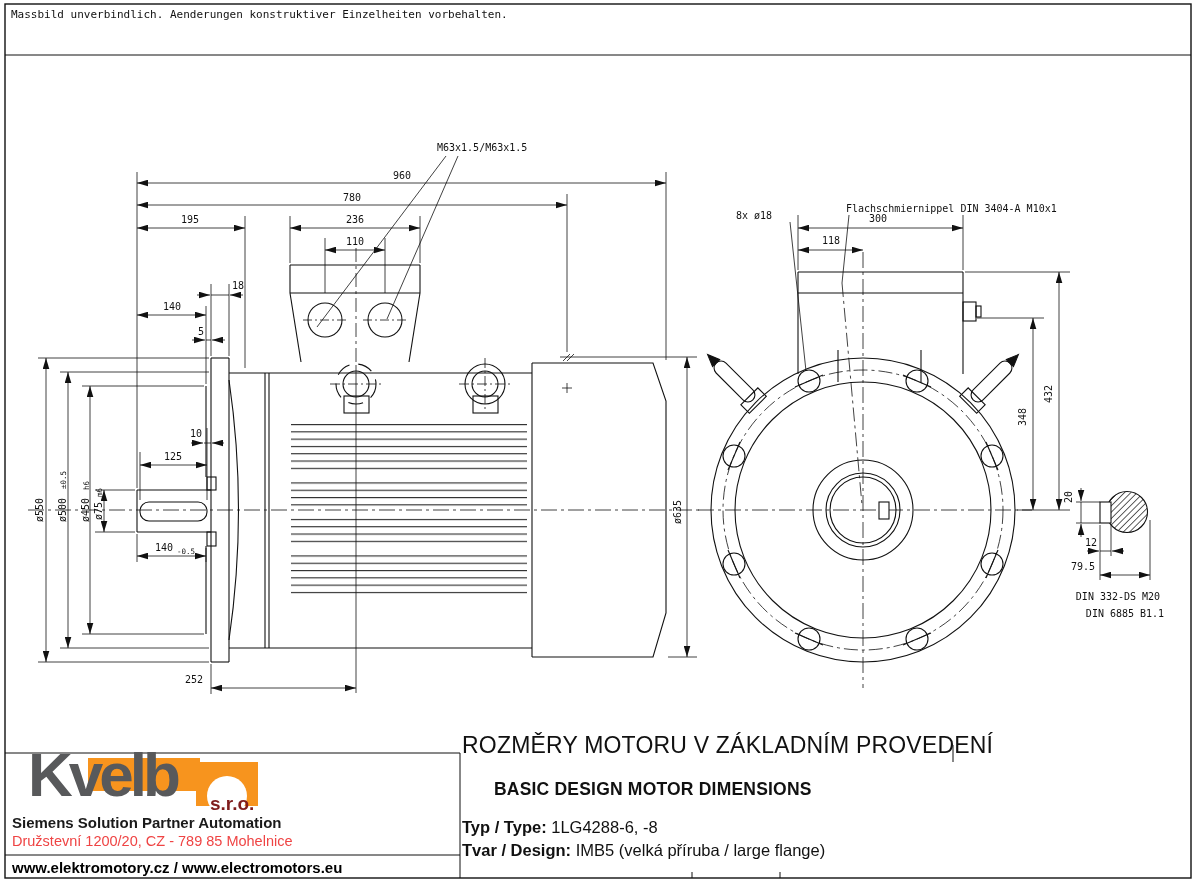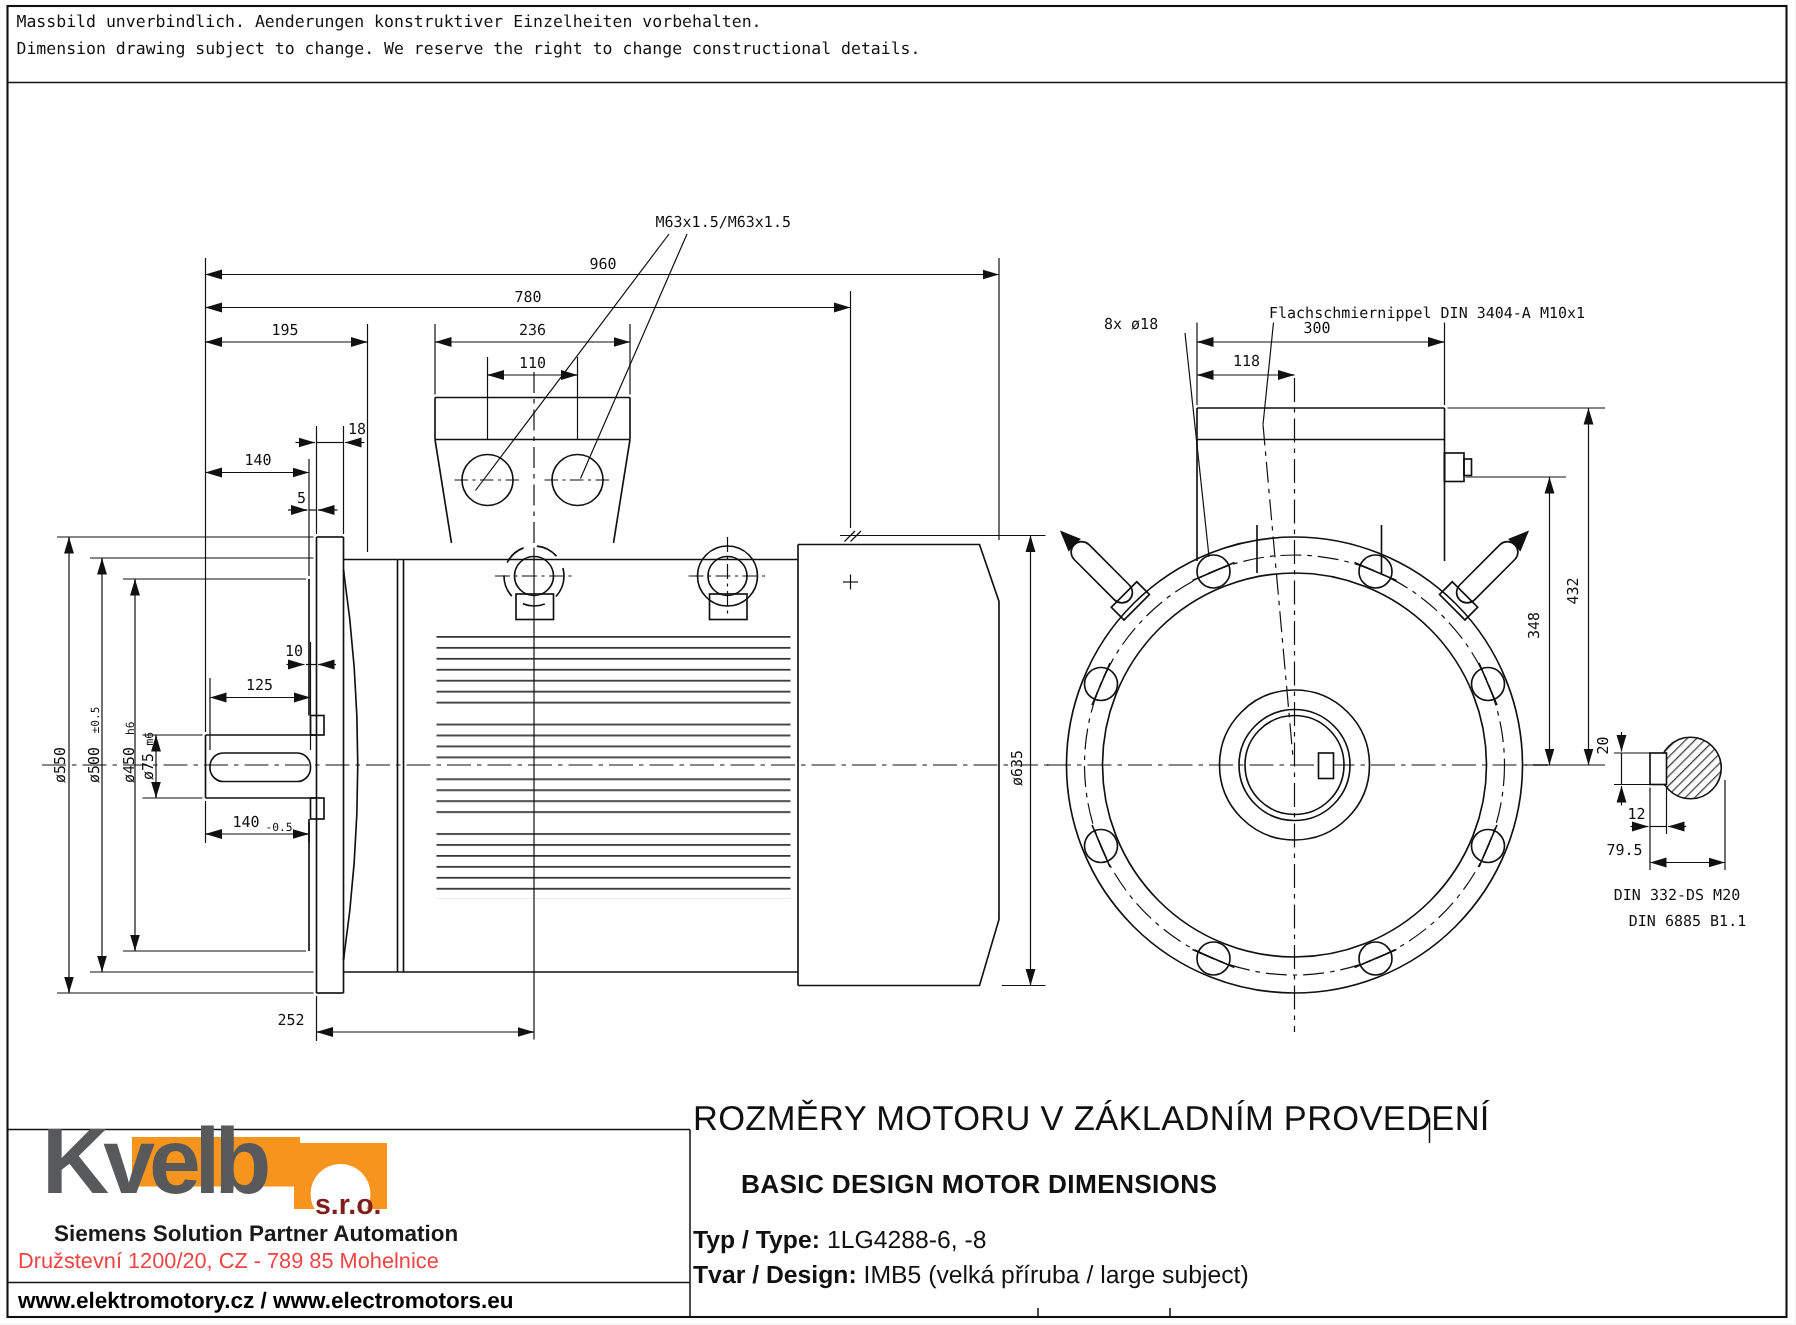--- a/index.html
+++ b/index.html
@@ -29,7 +29,6 @@
 <div id="page">
 
   <div class="txt disc" style="top:8px">Massbild unverbindlich. Aenderungen konstruktiver Einzelheiten vorbehalten.</div>
-  <div class="txt disc" style="top:26px">Dimension drawing subject to change. We reserve the right to change constructional details.</div>
 
   <svg width="1197" height="883" viewBox="0 0 1197 883">
     <defs>

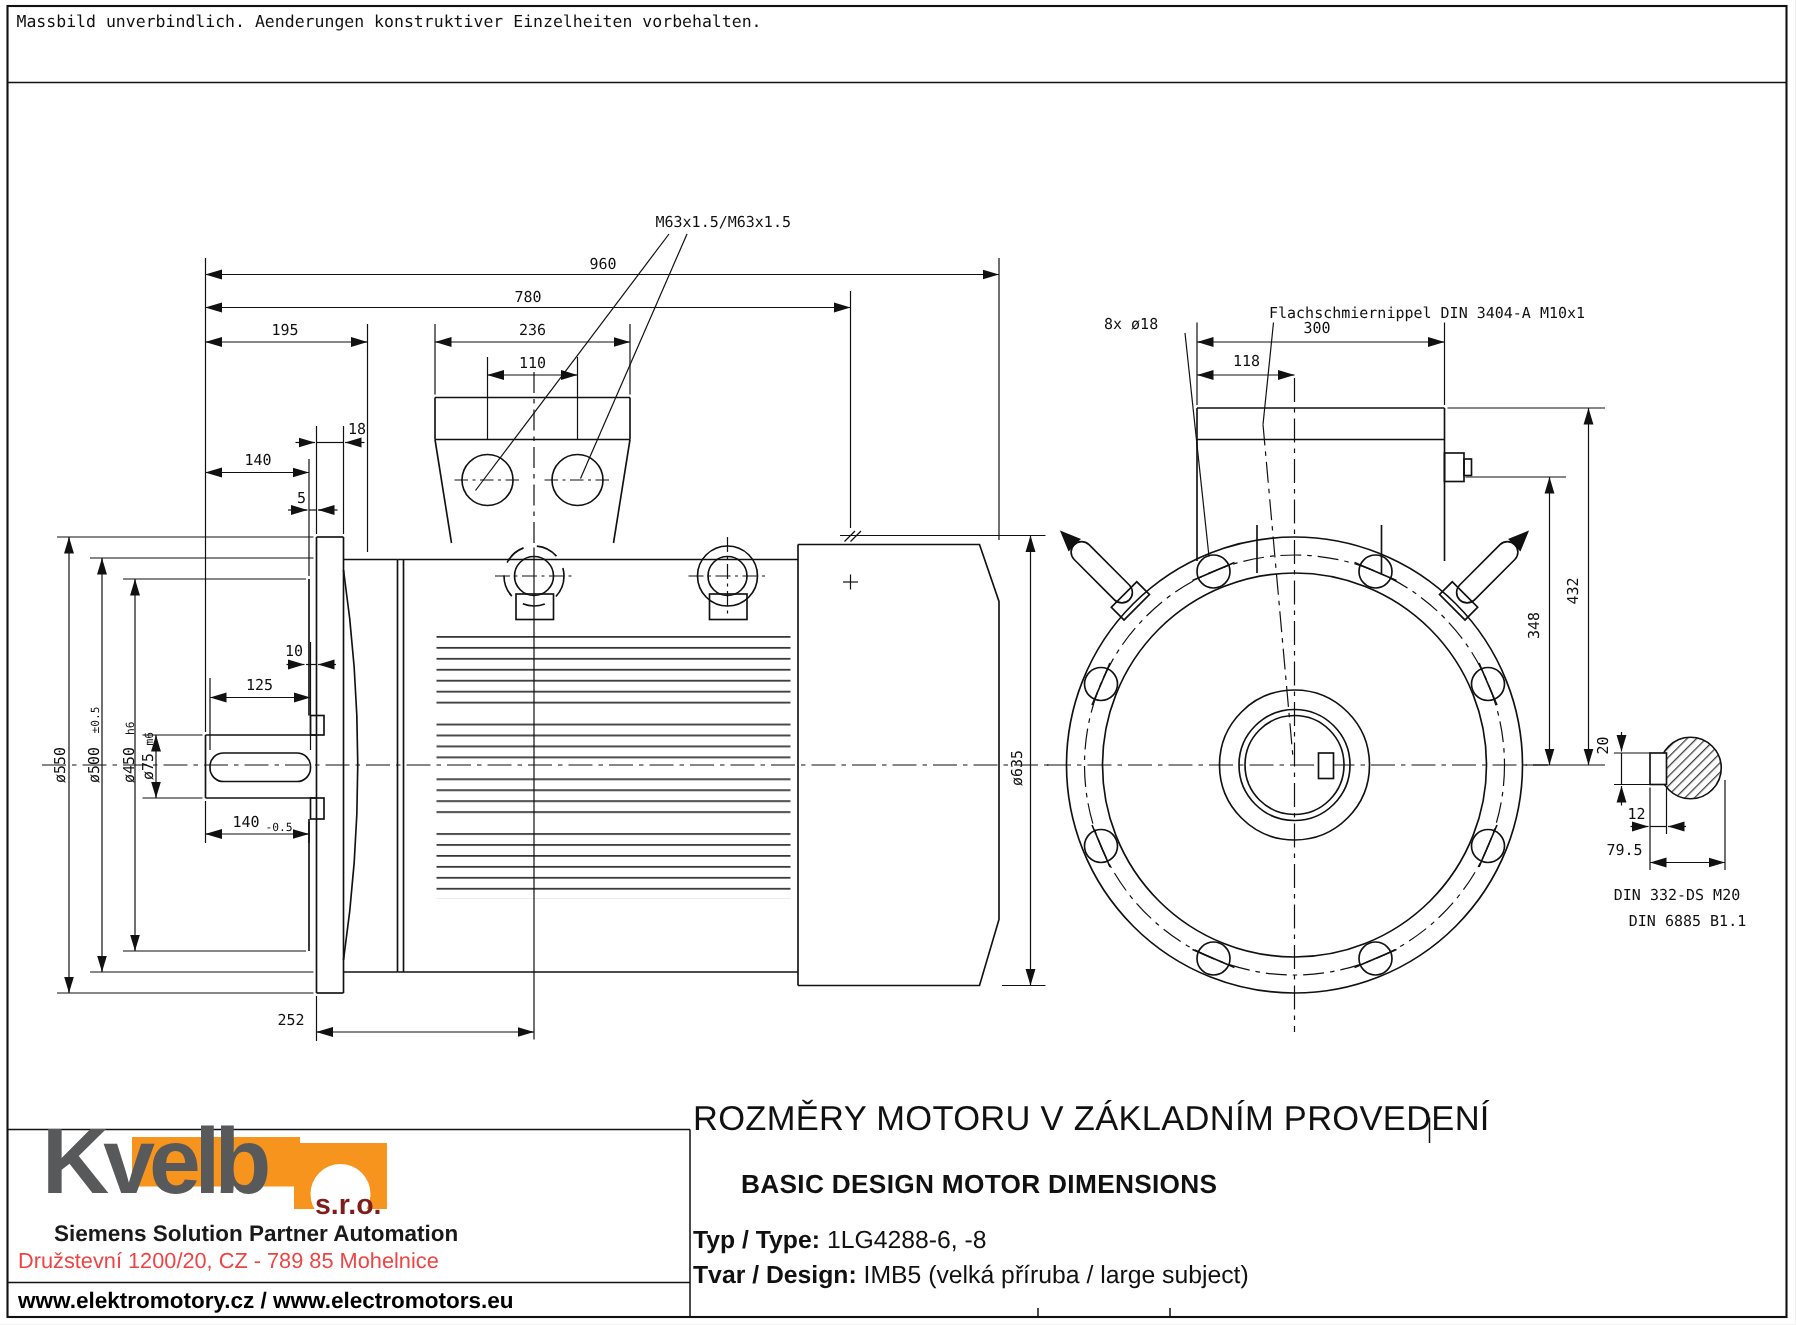--- a/index.html
+++ b/index.html
@@ -19,7 +19,7 @@
   .logo-arch .hole{position:absolute;left:11px;top:14px;width:40px;height:40px;border-radius:50%;background:#fff;}
   .logo-word{position:absolute;left:28px;top:744px;font-size:62px;font-weight:bold;letter-spacing:-4px;color:#58595B;line-height:1;}
   .logo-sro{position:absolute;left:210px;top:793px;font-size:19px;font-weight:bold;color:#7f1d1d;}
-  .partner{left:12px;top:814px;font-size:15px;font-weight:bold;color:#1a1a1a;margin-left:24px;}
+  .partner{left:12px;top:814px;font-size:15px;font-weight:bold;color:#1a1a1a;}
   .address{left:12px;top:833px;font-size:14.5px;color:#ef4444;}
   .webs{left:12px;top:859px;font-size:15px;font-weight:bold;color:#000000;}
 </style>

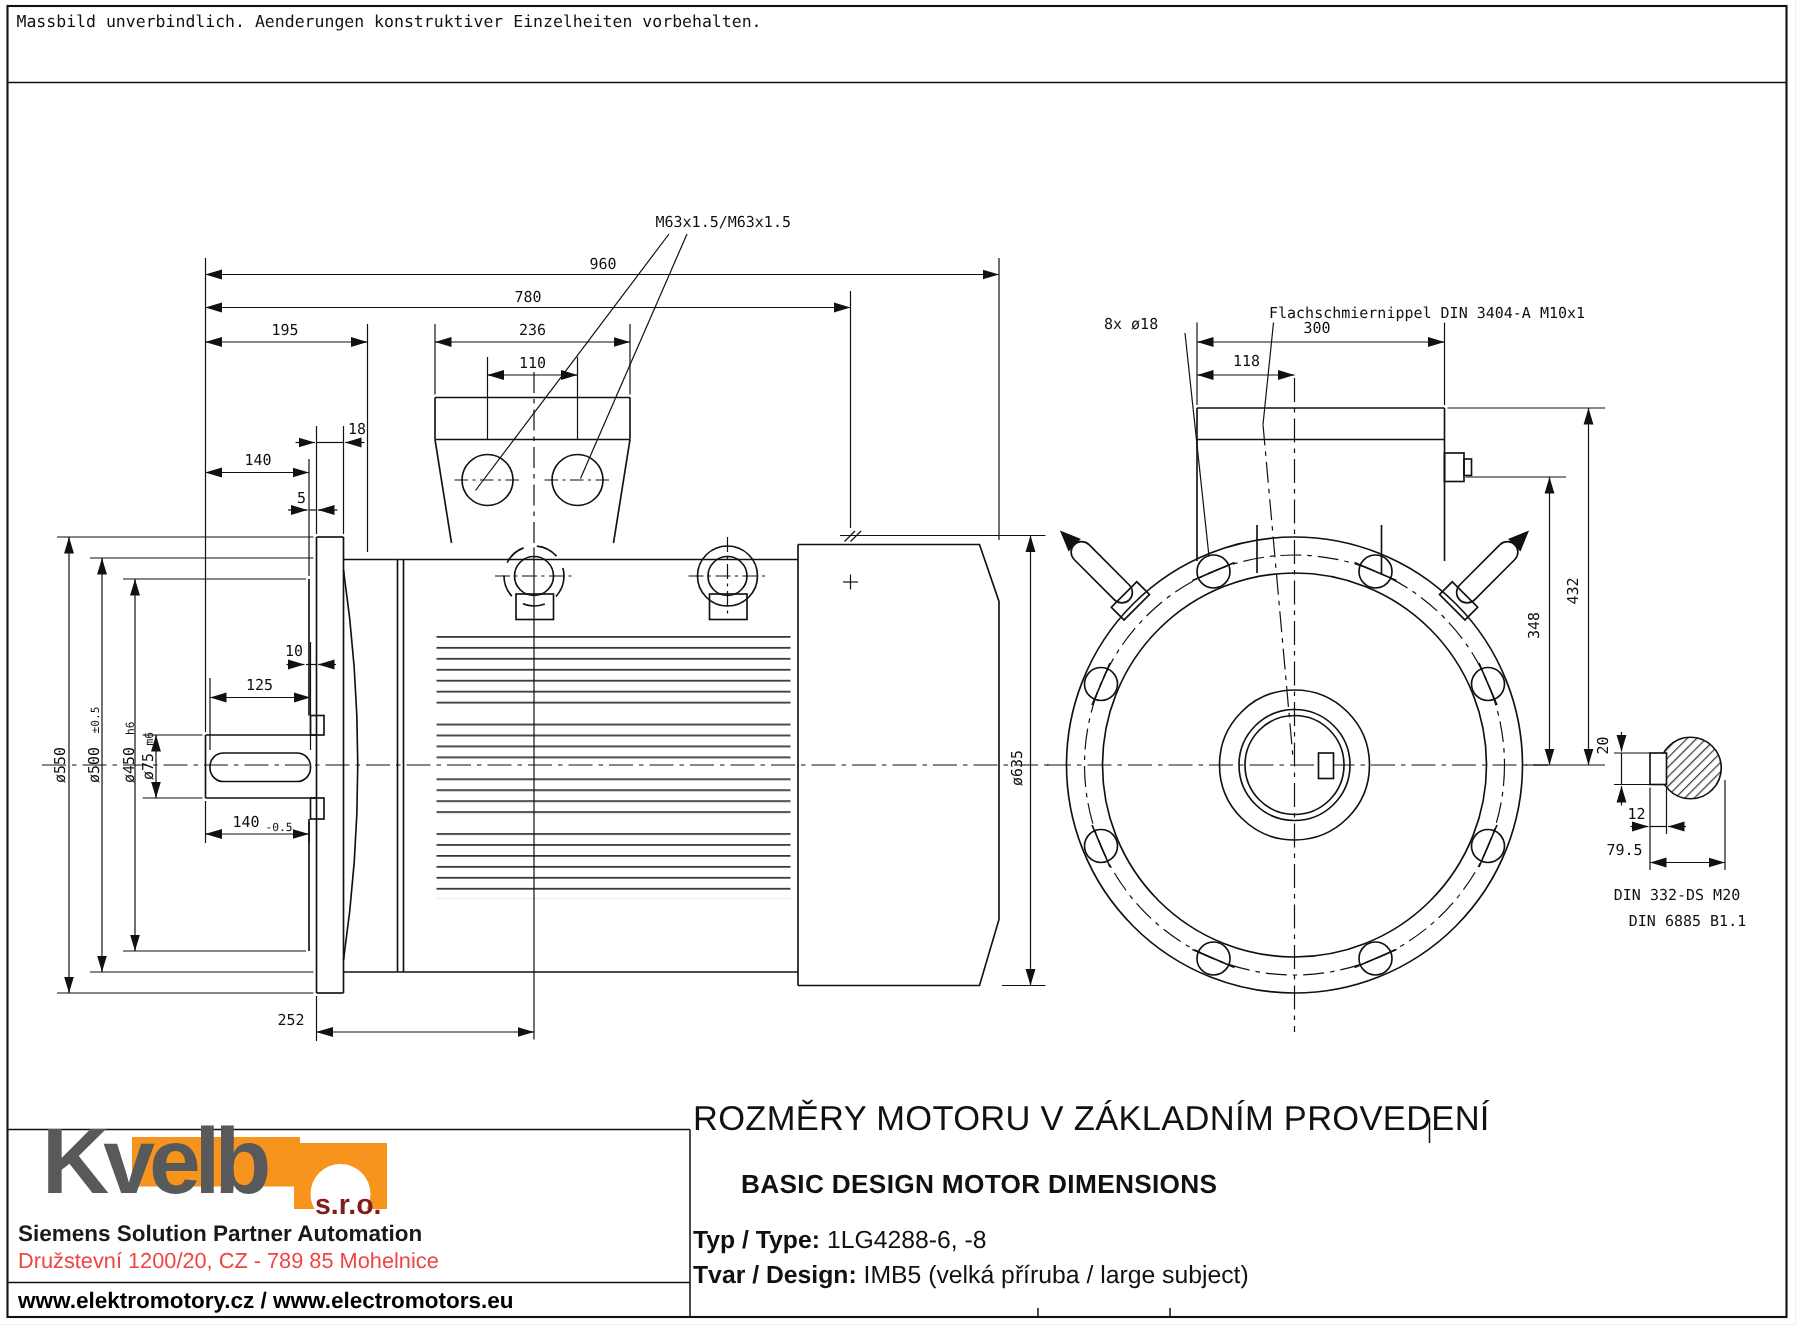--- a/index.html
+++ b/index.html
@@ -335,7 +335,7 @@
     </div>
     <div class="txt trow" style="top:841px">
       <b>Tvar / Design:</b>
-      <span>IMB5 (velká příruba / large subject)</span>
+      <span>IMB5 (velká příruba / large flange)</span>
     </div>
   </div>
 

